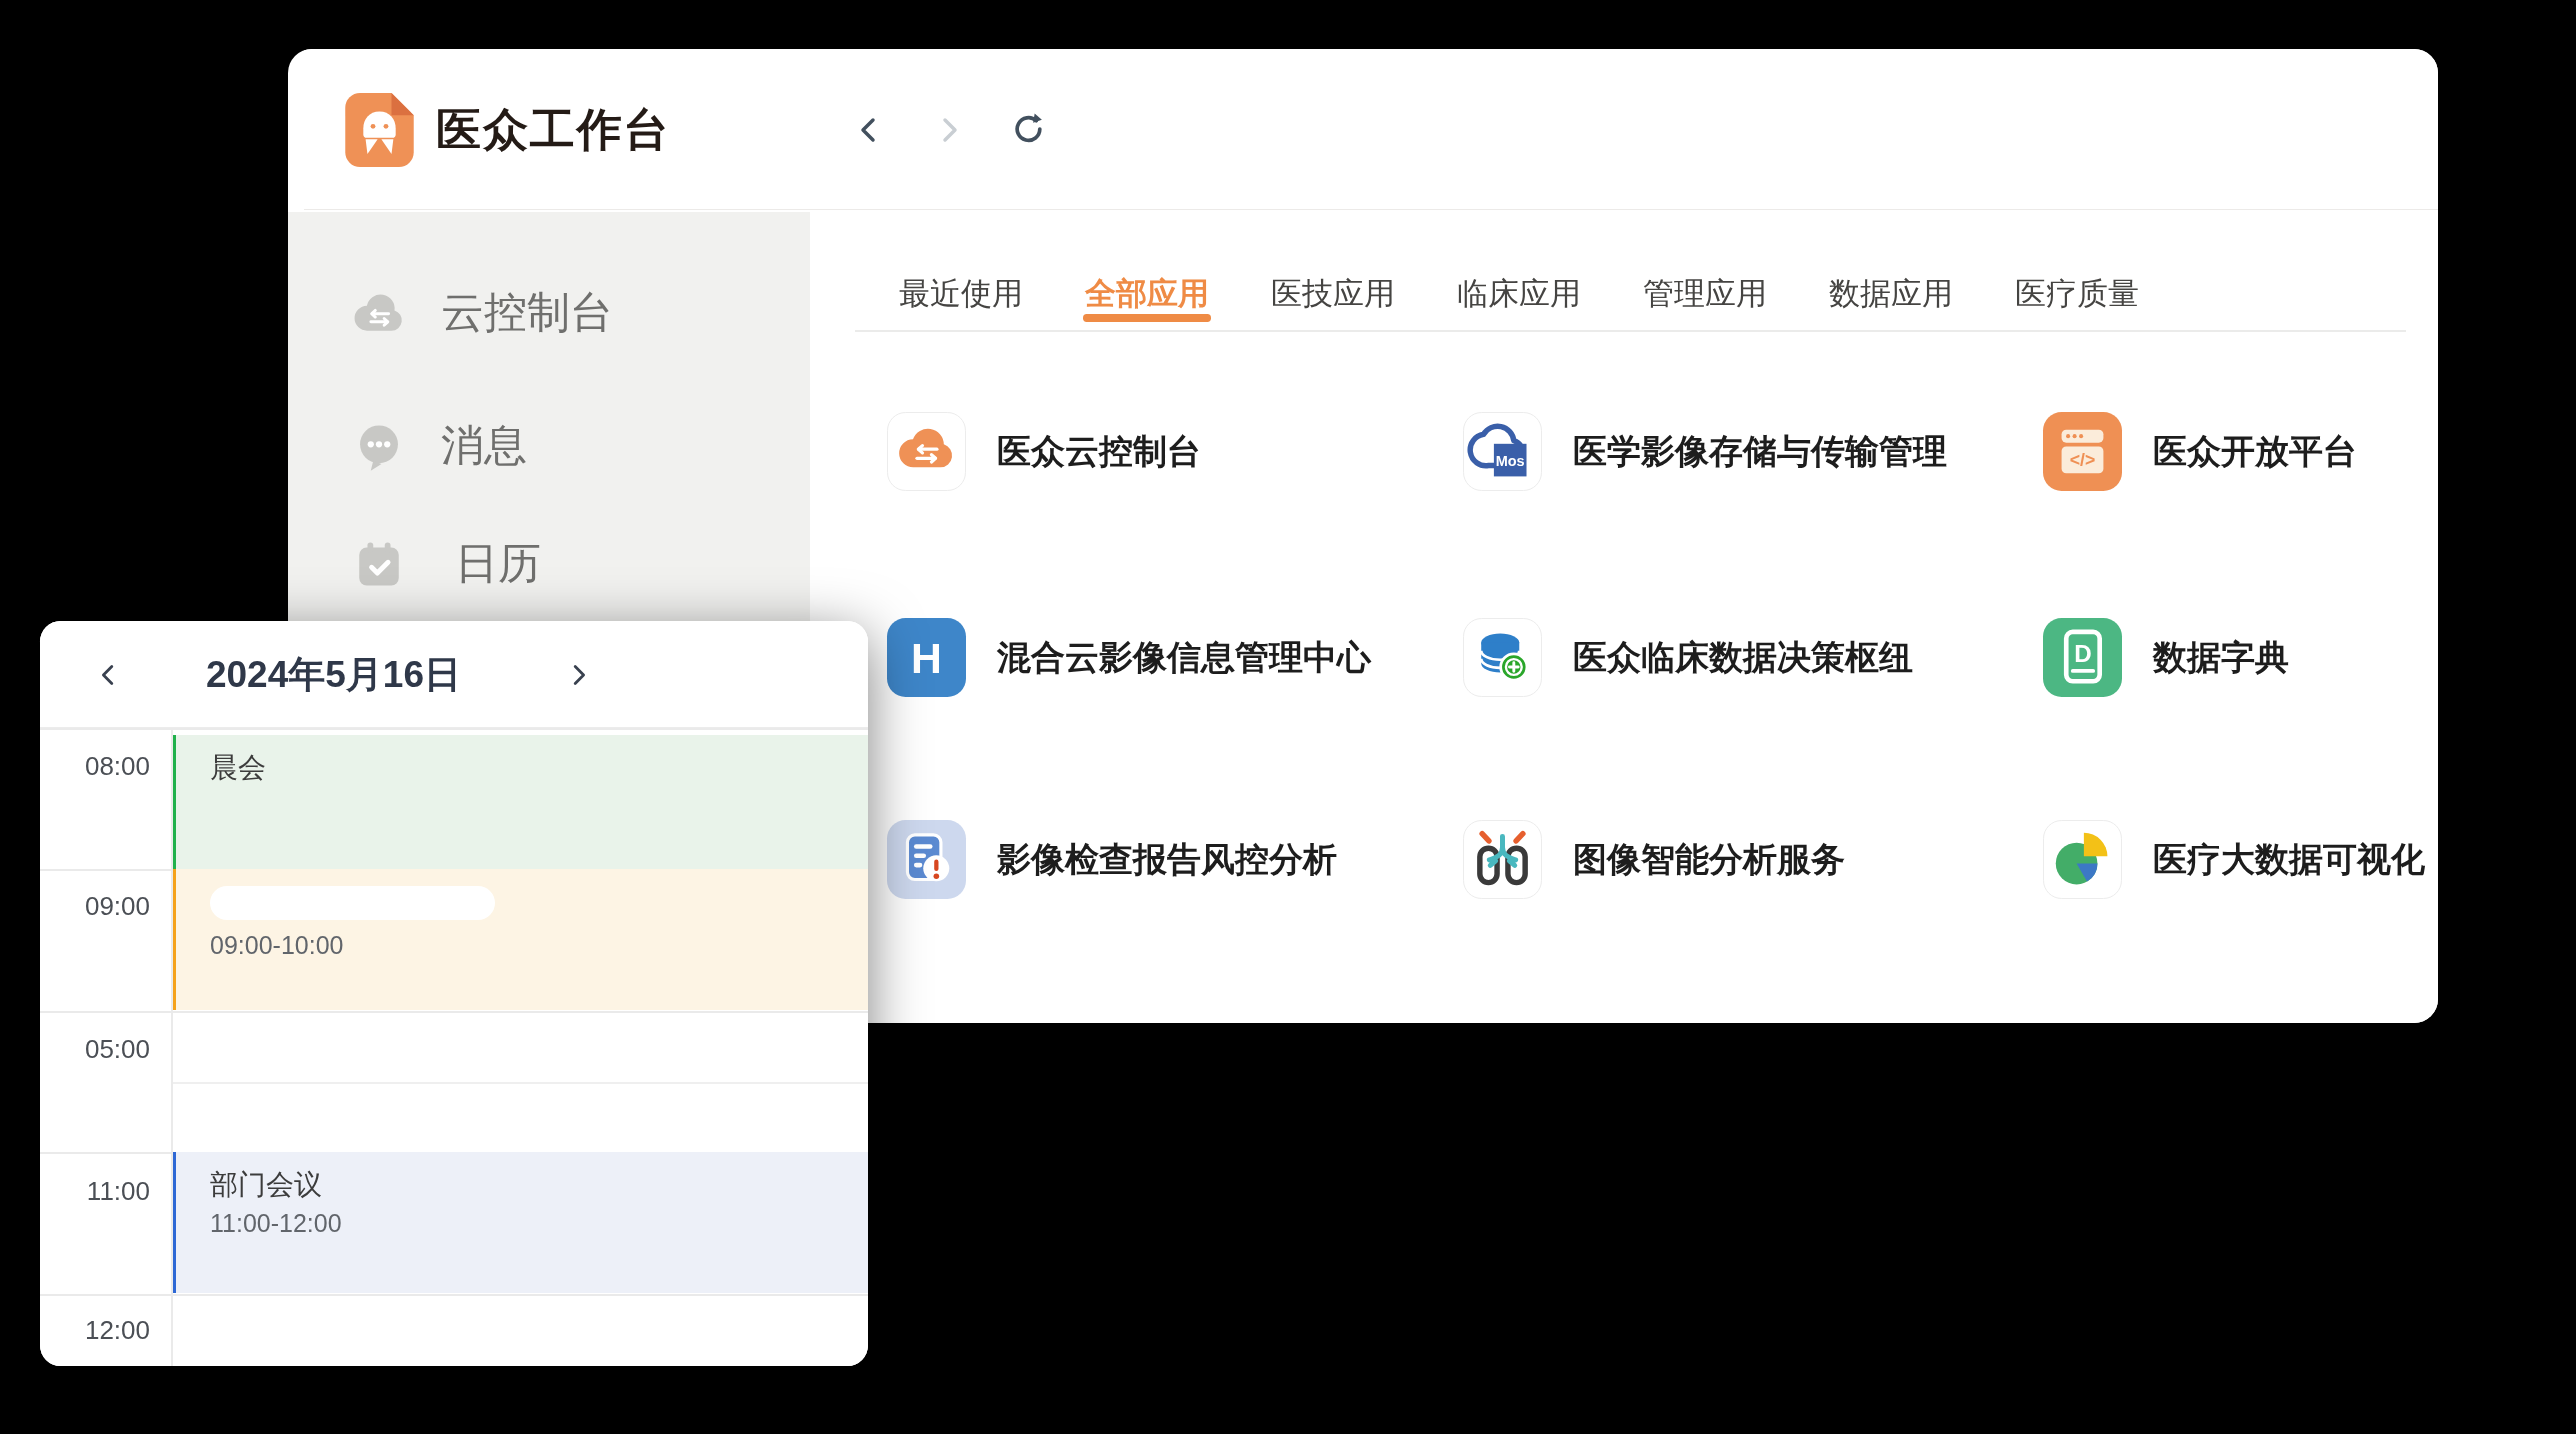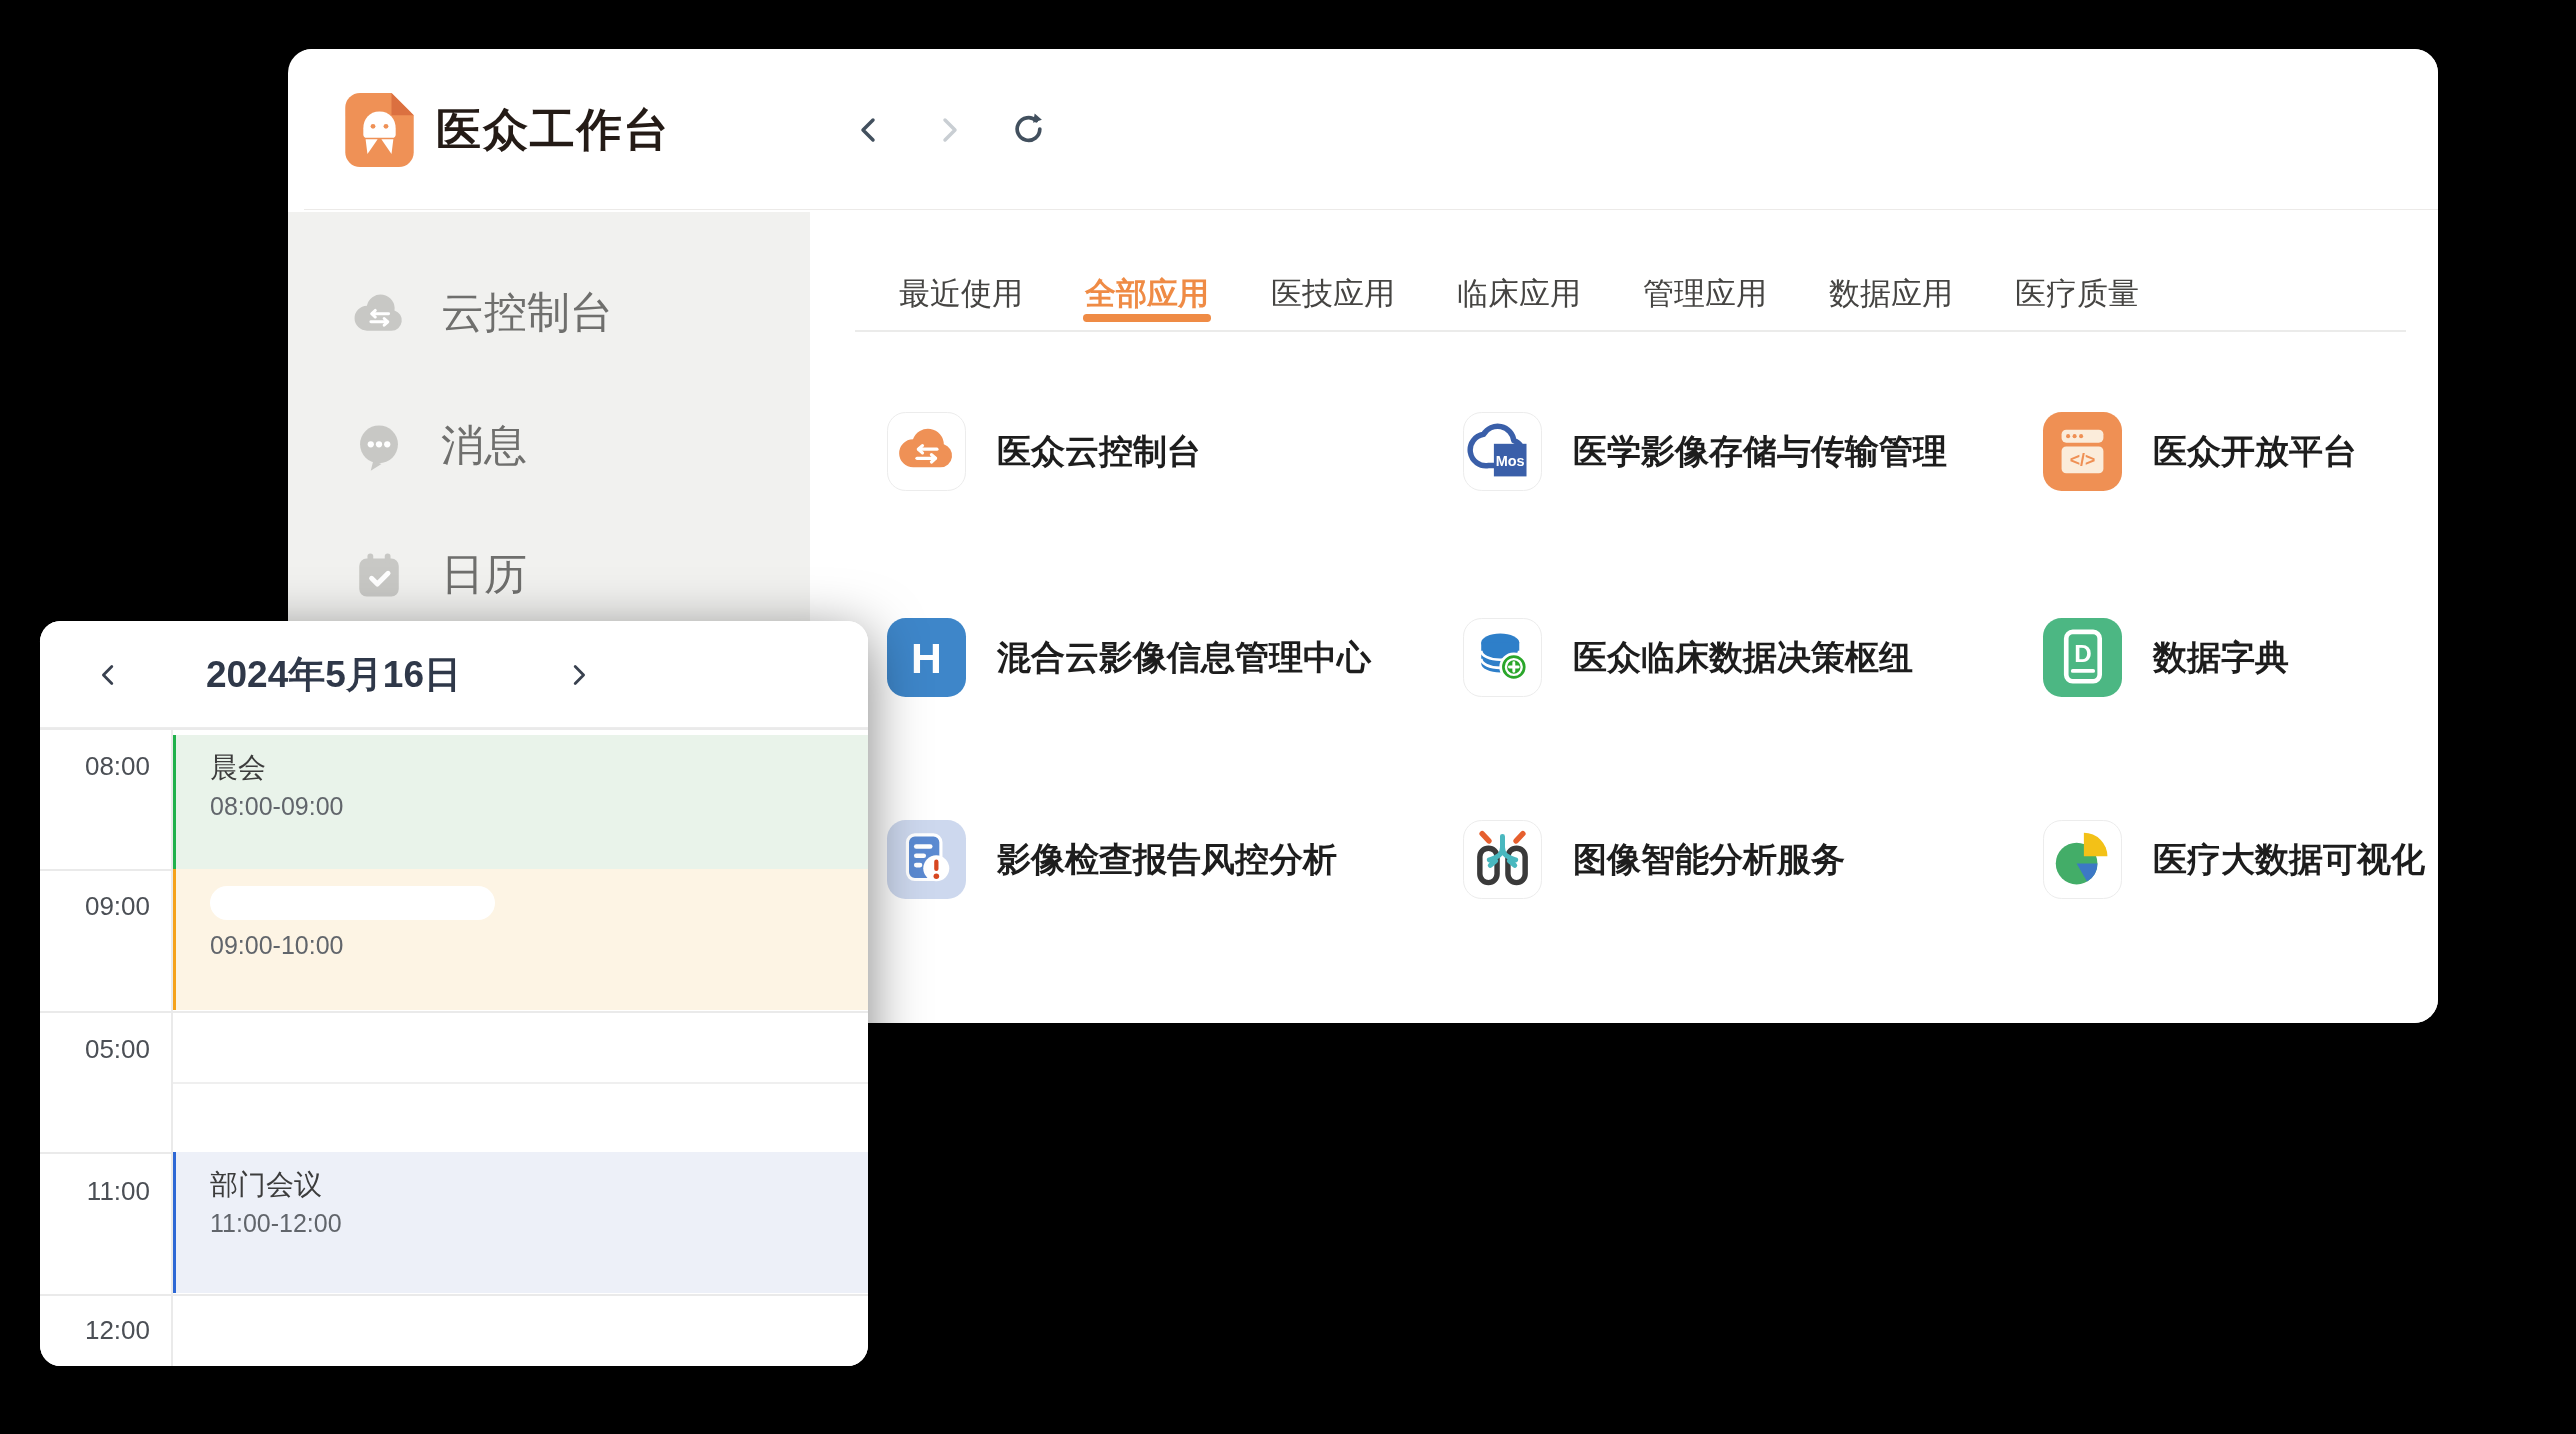--- a/index.html
+++ b/index.html
@@ -22,7 +22,7 @@
   
   .sidebar { position:absolute; top:163px; left:0; width:522px; bottom:0; background:#f1f1ef; }
   .side-item { position:absolute; left:0; width:100%; height:84px; display:flex; align-items:center; cursor:pointer; }
-  .side-item.i0 { top:59px; } .side-item.i1 { top:192px; } .side-item.i2 { top:321px; }
+  .side-item.i0 { top:59px; } .side-item.i1 { top:192px; } .side-item.i2 { top:310px;gap:14px; }
   .side-icon { margin-left:63px; width:56px; height:56px; flex:none; }
   .side-label { margin-left:34px; font-size:43px; color:#6f6f6d; }
 

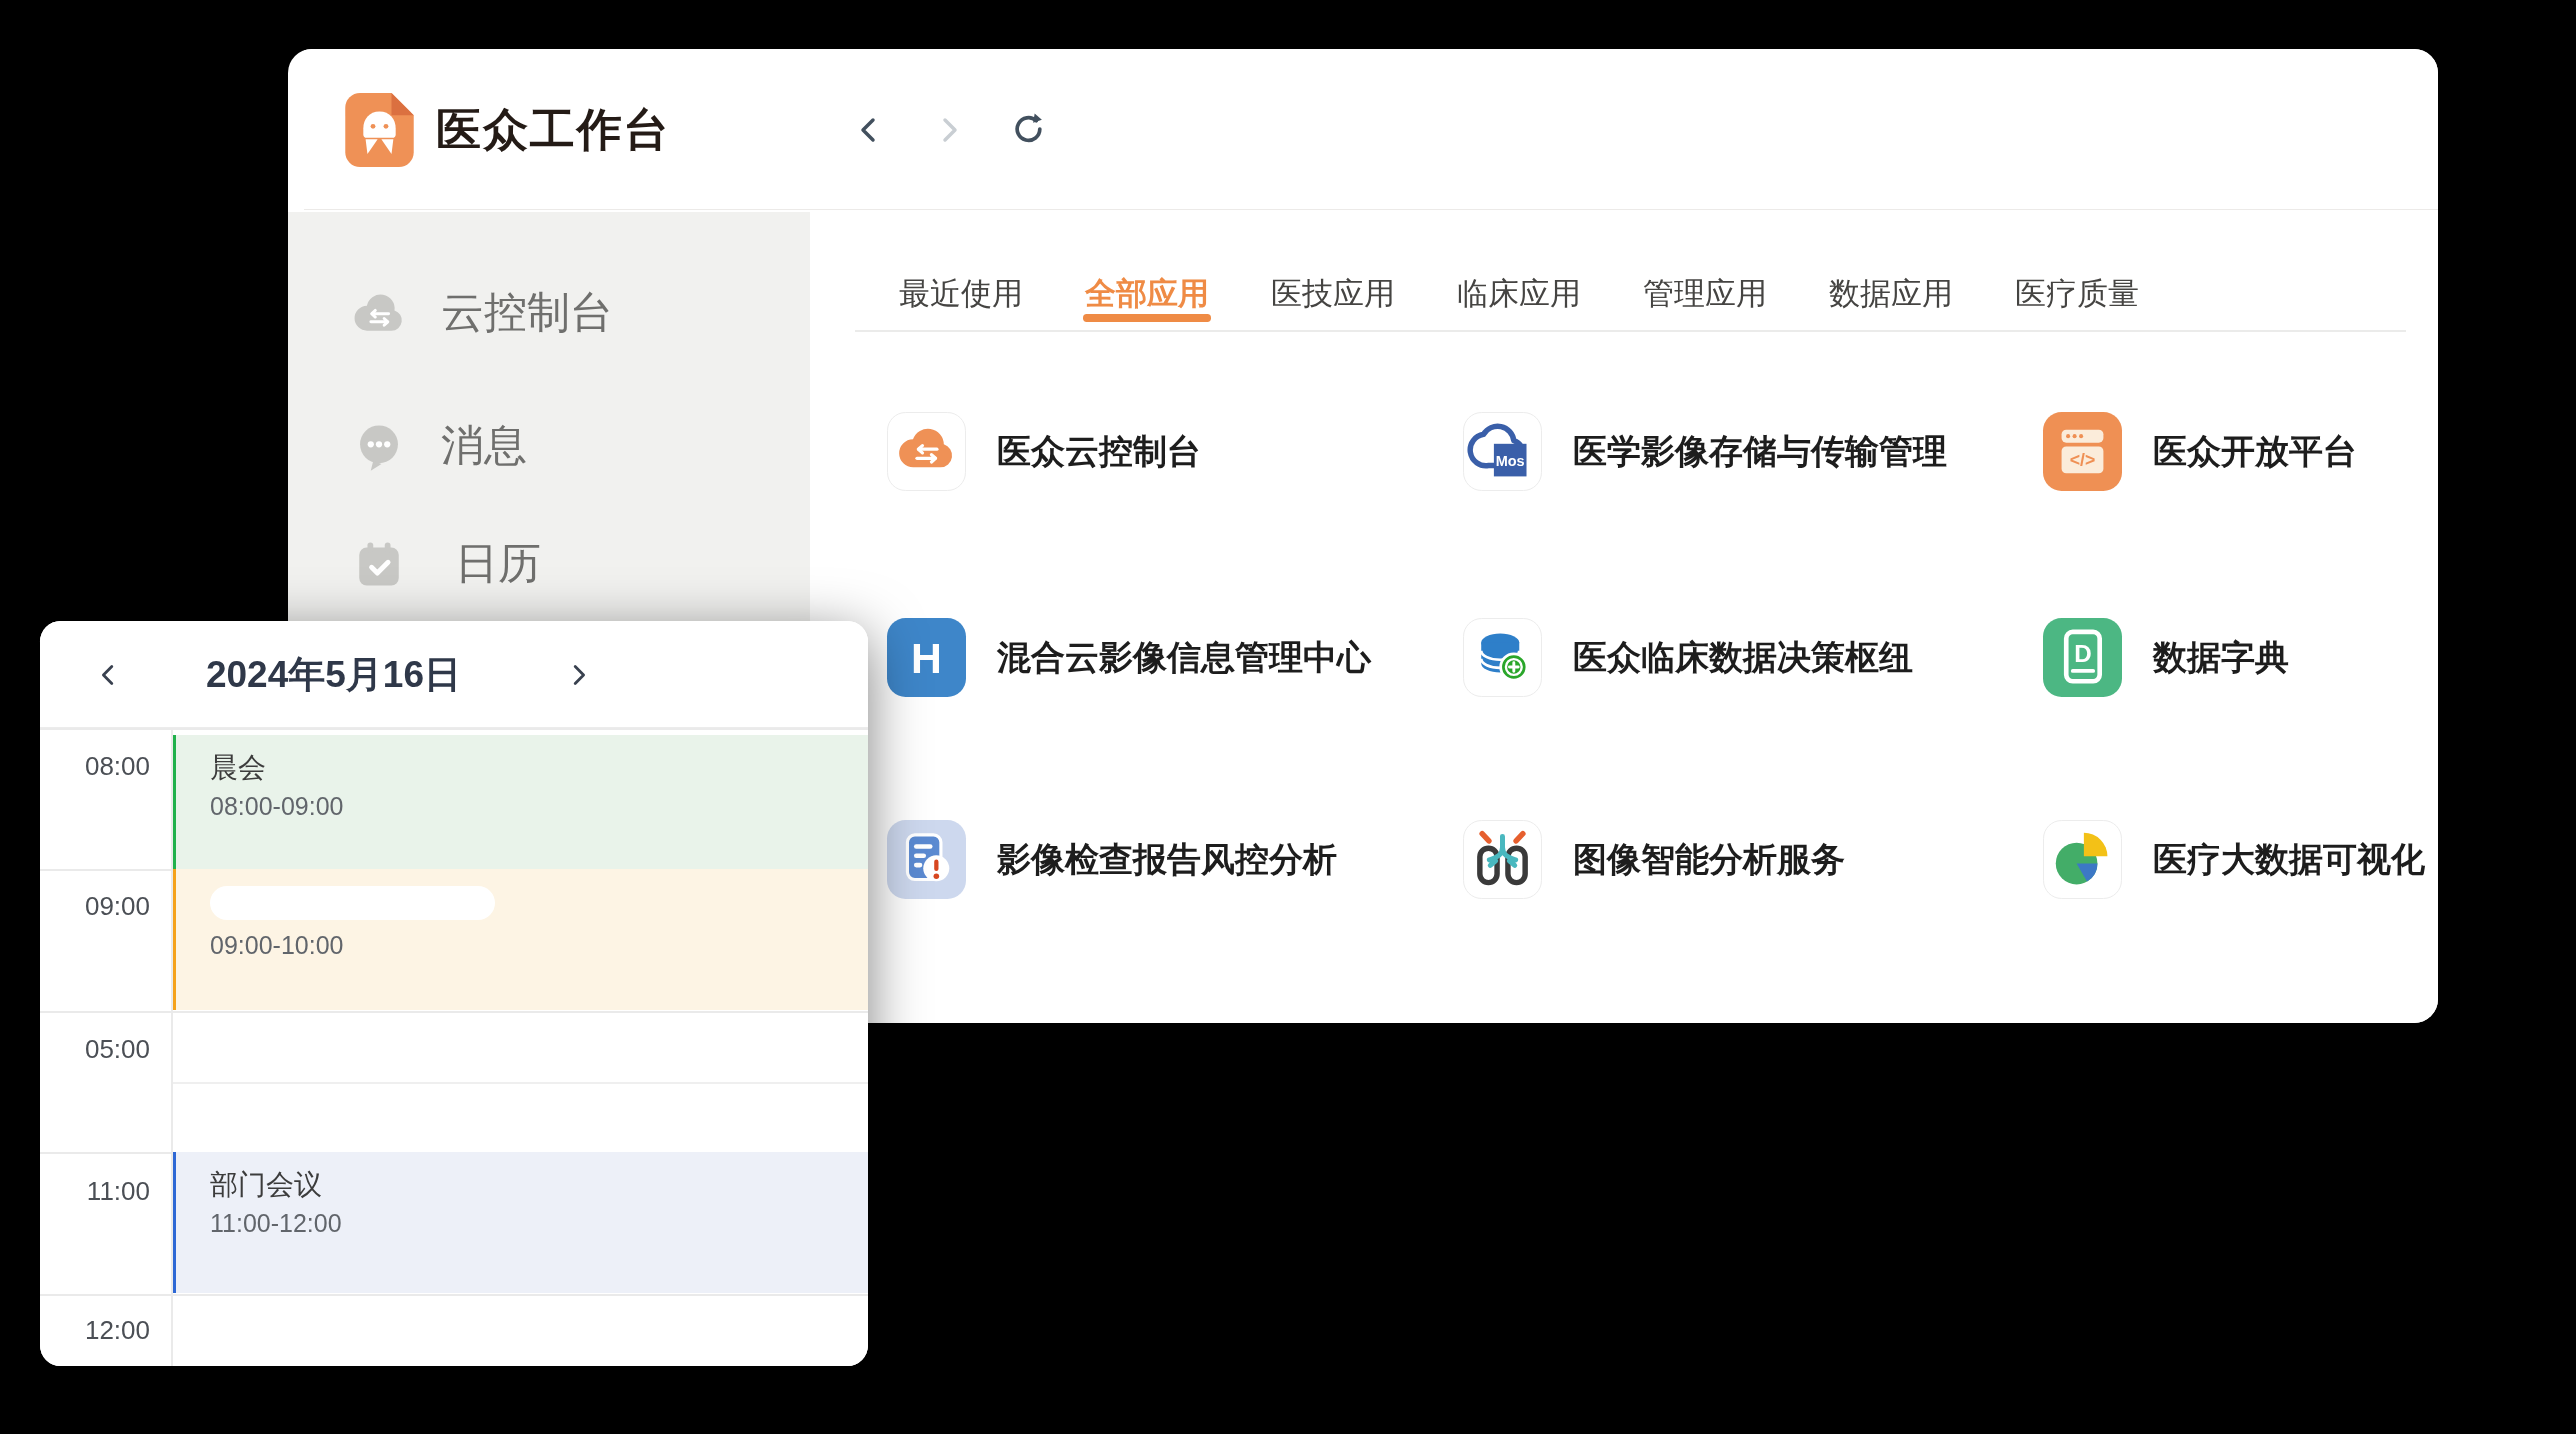--- a/index.html
+++ b/index.html
@@ -294,7 +294,6 @@
 
     <div class="event green" style="top:7px;height:141px">
       <div class="event-title">晨会</div>
-      <div class="event-time">08:00-09:00</div>
     </div>
     <div class="event orange" style="top:141px;height:141px">
       <div class="redacted-pill"></div>

